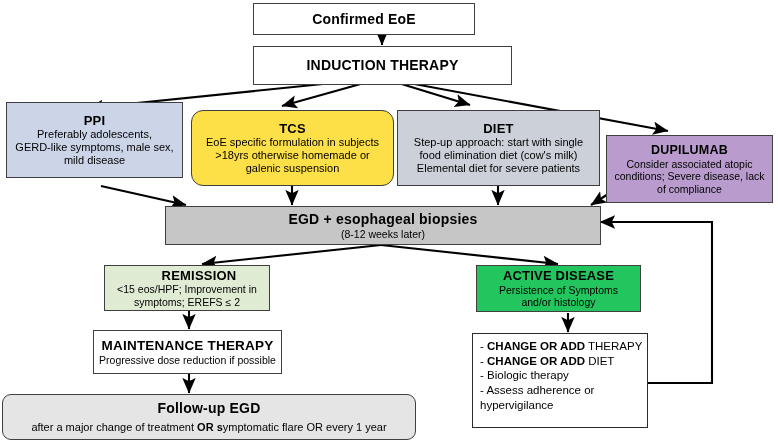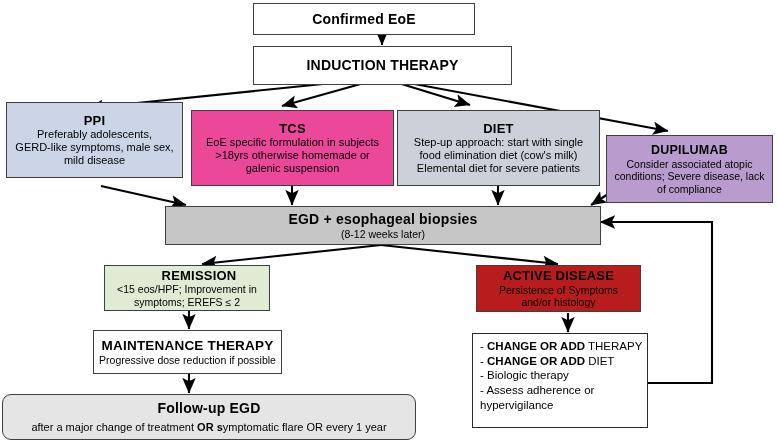--- a/index.html
+++ b/index.html
@@ -61,7 +61,7 @@
   
   .fill-white { background: #ffffff; }
   .fill-blue  { background: #ccd5e8; }
-  .fill-cream { background: #ec4899; }
+  .fill-cream { background: #fde047; border-radius: 12px; }
   .fill-steel { background: #ccd1d9; }
   .fill-purple{ background: #b99ccd; }
   .fill-gray  { background: #c6c6c6; }

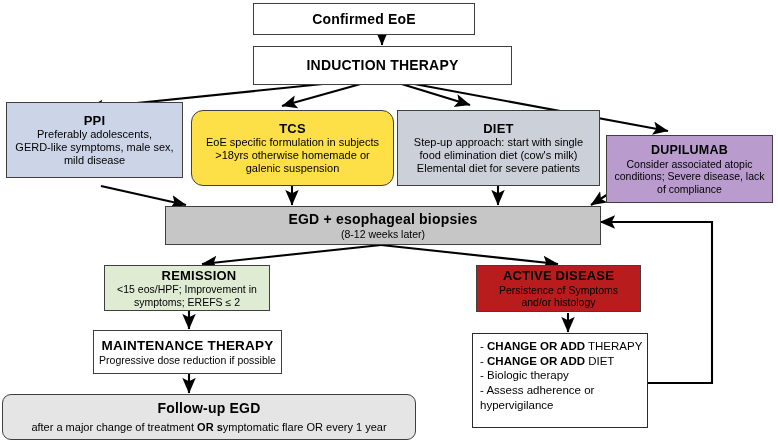--- a/index.html
+++ b/index.html
@@ -66,7 +66,7 @@
   .fill-purple{ background: #b99ccd; }
   .fill-gray  { background: #c6c6c6; }
   .fill-green { background: #e0ebd4; }
-  .fill-peach { background: #b91c1c; }
+  .fill-peach { background: #22c55e; }
   .fill-lgray { background: #e5e5e5; border-radius: 9px; }
 </style>
 </head>

